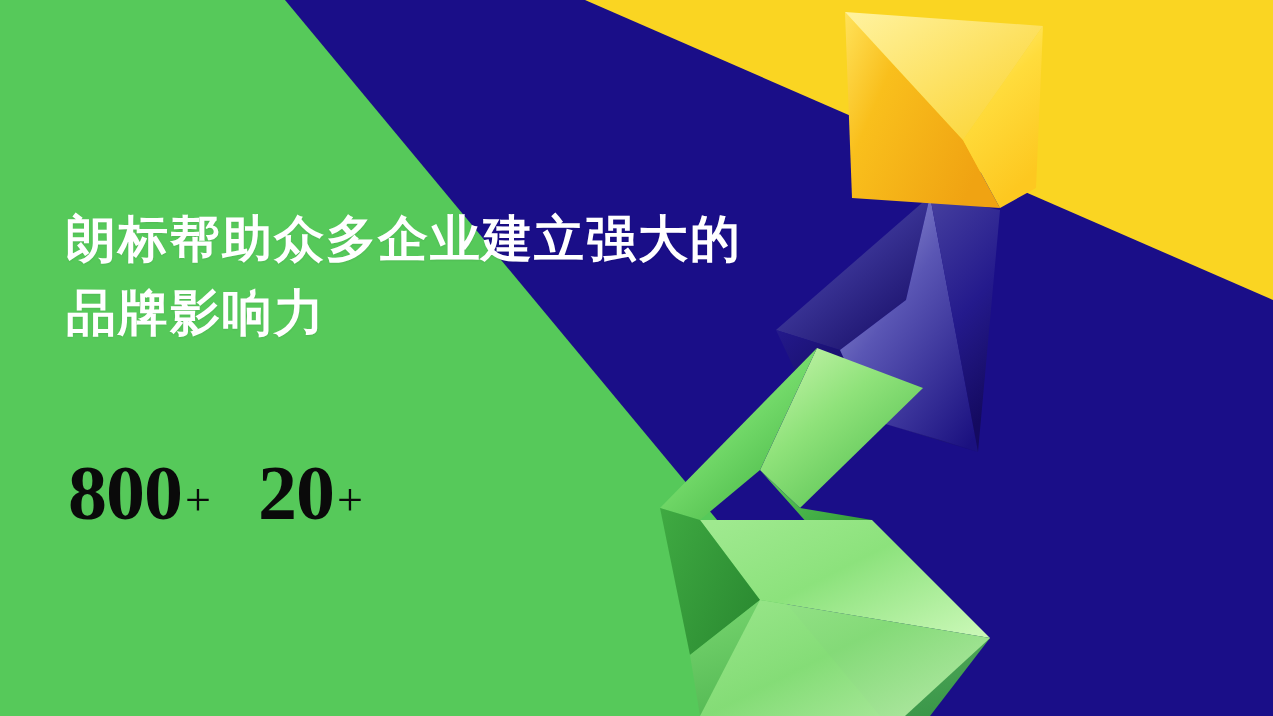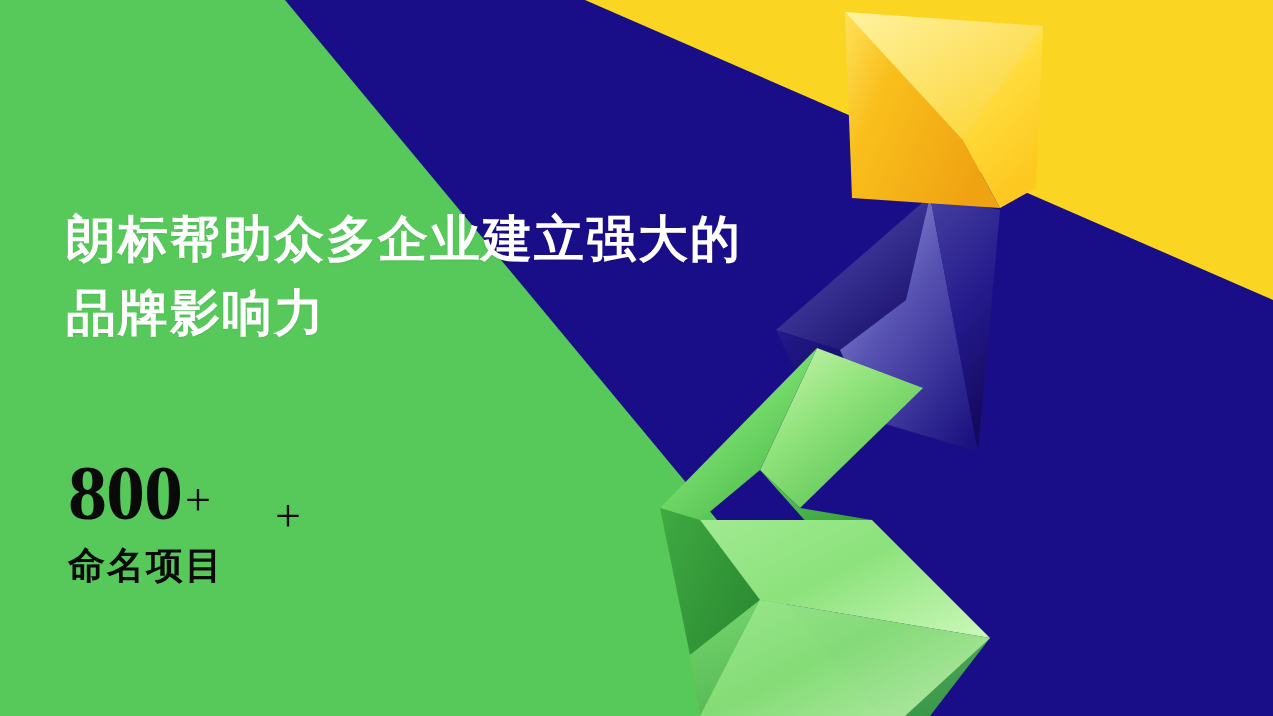--- a/index.html
+++ b/index.html
@@ -48,7 +48,7 @@
     left:68px;
     top:452px;
     display:flex;
-    align-items:center;
+    align-items:flex-end;
     gap:48px;
   }
   .stat { display:flex; flex-direction:column; align-items:flex-start; }

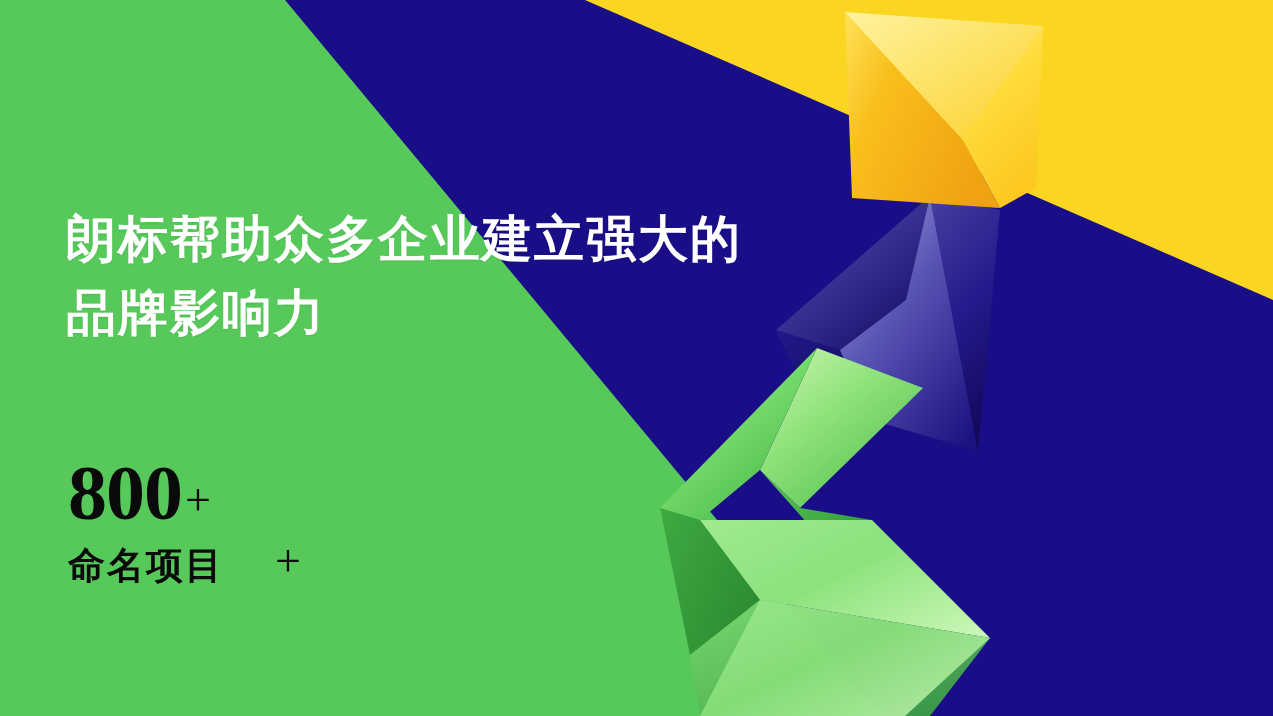--- a/index.html
+++ b/index.html
@@ -196,6 +196,7 @@
 
       <div class="stat">
         <div class="stat-value">
+          <span>20</span>
           <span class="stat-plus">+</span>
         </div>
       </div>

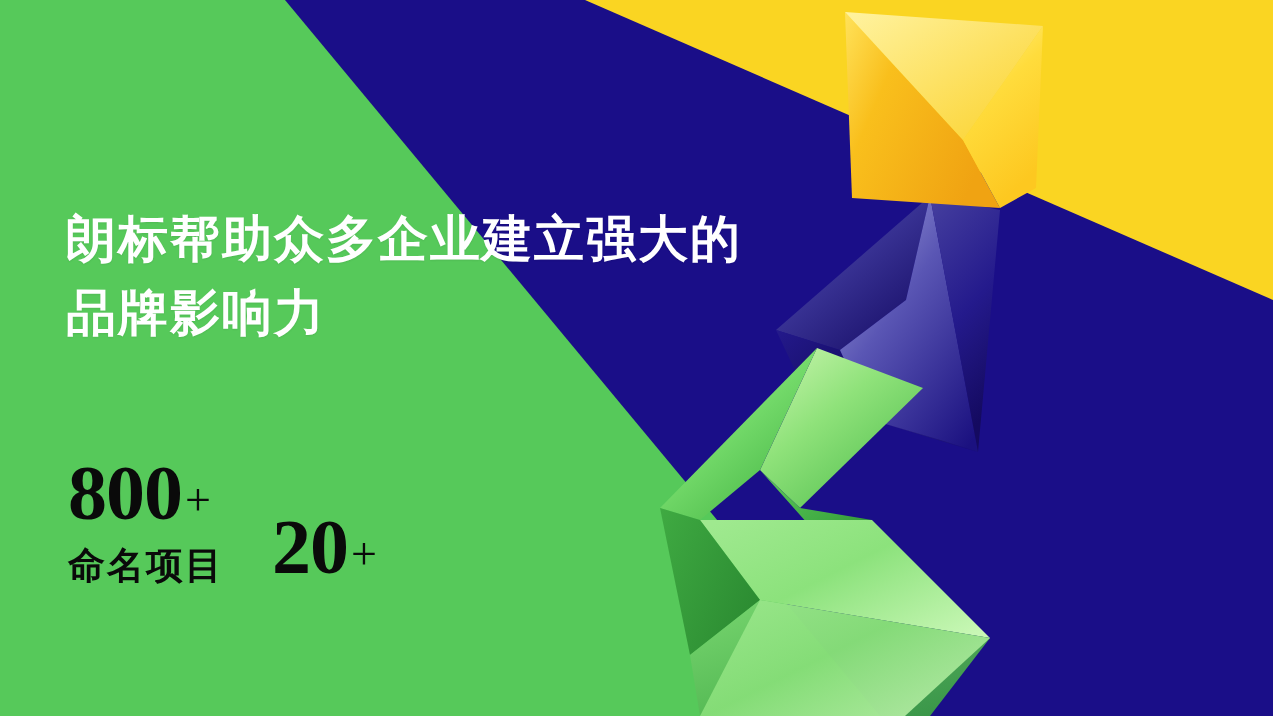--- a/index.html
+++ b/index.html
@@ -191,7 +191,6 @@
           <span>800</span>
           <span class="stat-plus">+</span>
         </div>
-        <div class="stat-label">命名项目</div>
       </div>
 
       <div class="stat">

